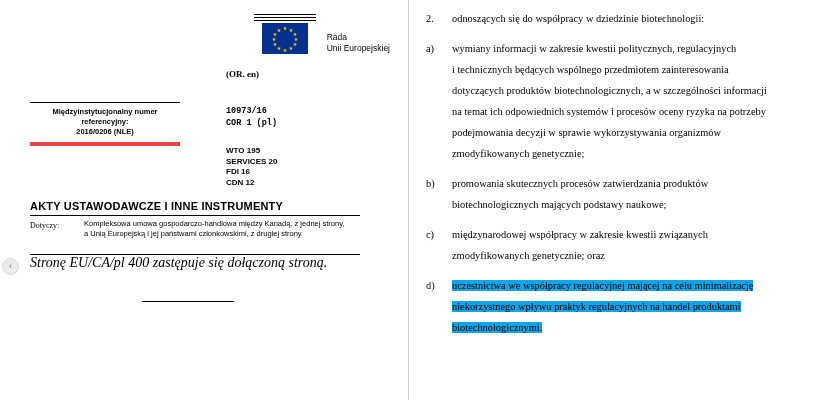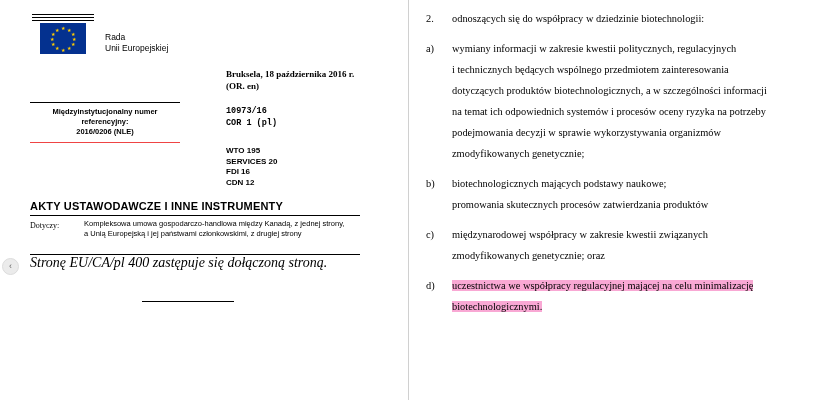--- a/index.html
+++ b/index.html
@@ -61,6 +61,7 @@
     align-items: flex-start;
     gap: 9px;
     margin-top: 4px;
+    justify-content: flex-end;
   }
   .emblem-wrap {
     width: 66px;

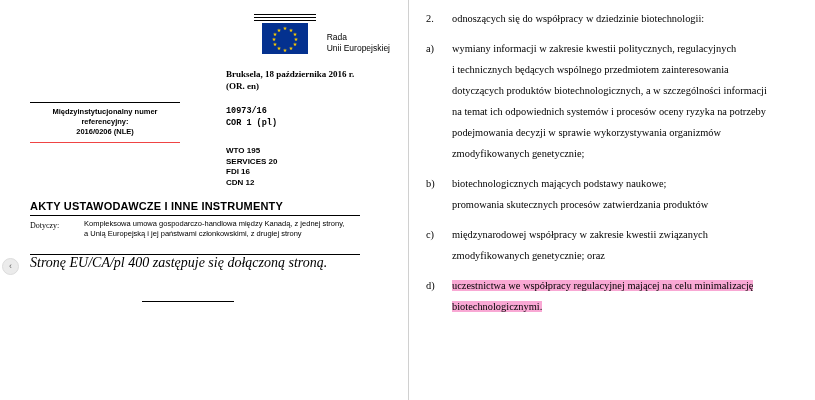--- a/index.html
+++ b/index.html
@@ -254,7 +254,6 @@
 
     <div class="meta-area">
       <div class="brussels">
-        <div>Bruksela, 18 października 2016 r.</div>
         <div>(OR. en)</div>
       </div>
 

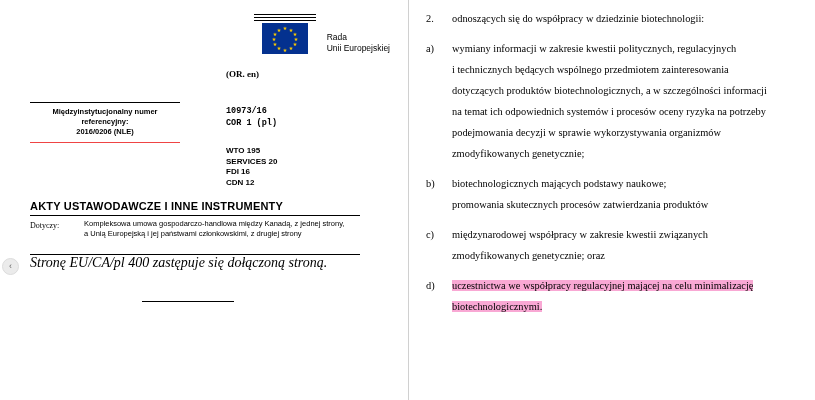--- a/index.html
+++ b/index.html
@@ -135,7 +135,7 @@
     top: 34px;
     width: 150px;
     border-top: 1px solid #000;
-    border-bottom: 1px solid #ef4444;
+    border-bottom: 4px solid #ef4444;
     padding: 4px 0 5px 0;
     text-align: center;
     font-family: "Liberation Sans", sans-serif;

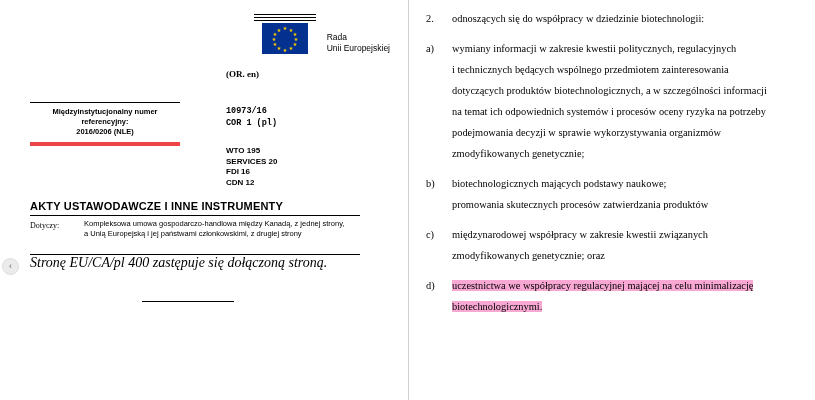--- a/index.html
+++ b/index.html
@@ -317,8 +317,8 @@
     <div class="clause clause-sub">
       <div class="clause-marker">b)</div>
       <div class="clause-body">
+        <span class="line">promowania skutecznych procesów zatwierdzania produktów</span>
         <span class="line">biotechnologicznych mających podstawy naukowe;</span>
-        <span class="line">promowania skutecznych procesów zatwierdzania produktów</span>
       </div>
     </div>
 

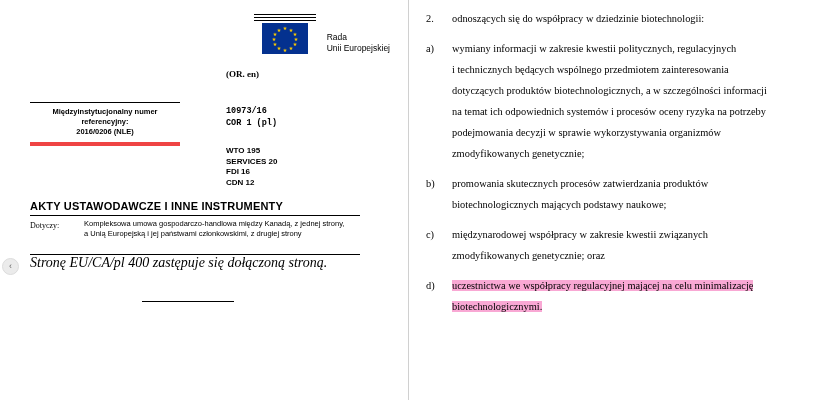--- a/index.html
+++ b/index.html
@@ -211,7 +211,7 @@
     flex: 0 0 26px;
   }
   .hl {
-    background: #f9a8d4;
+    background: #0ea5e9;
     box-decoration-break: clone;
     -webkit-box-decoration-break: clone;
   }

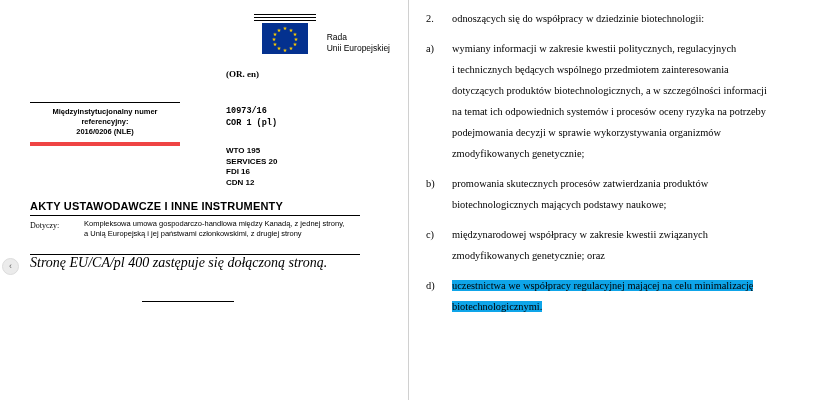--- a/index.html
+++ b/index.html
@@ -334,6 +334,7 @@
       <div class="clause-marker">d)</div>
       <div class="clause-body">
         <span class="line"><span class="hl">uczestnictwa we współpracy regulacyjnej mającej na celu minimalizację</span></span>
+        <span class="line"><span class="hl">niekorzystnego wpływu praktyk regulacyjnych na handel produktami</span></span>
         <span class="line"><span class="hl">biotechnologicznymi.</span></span>
       </div>
     </div>

